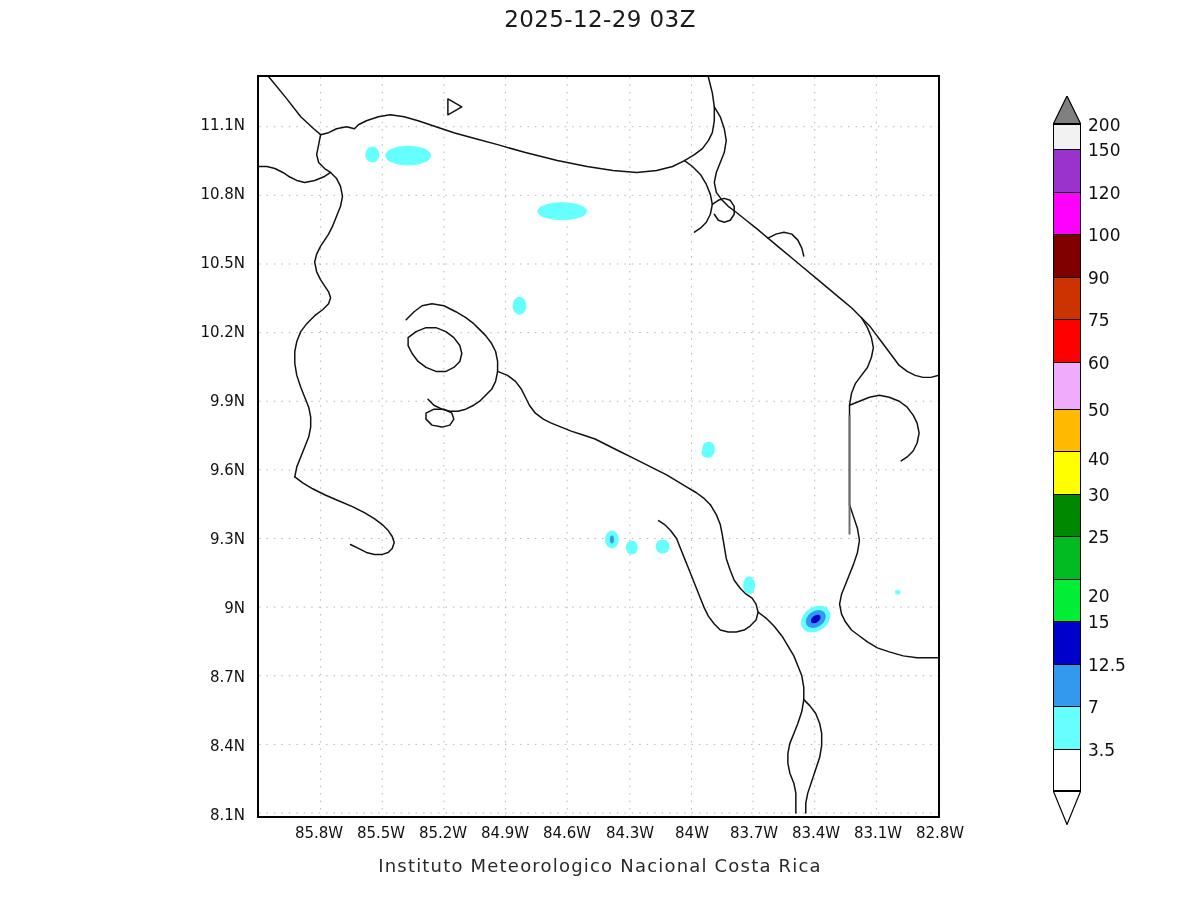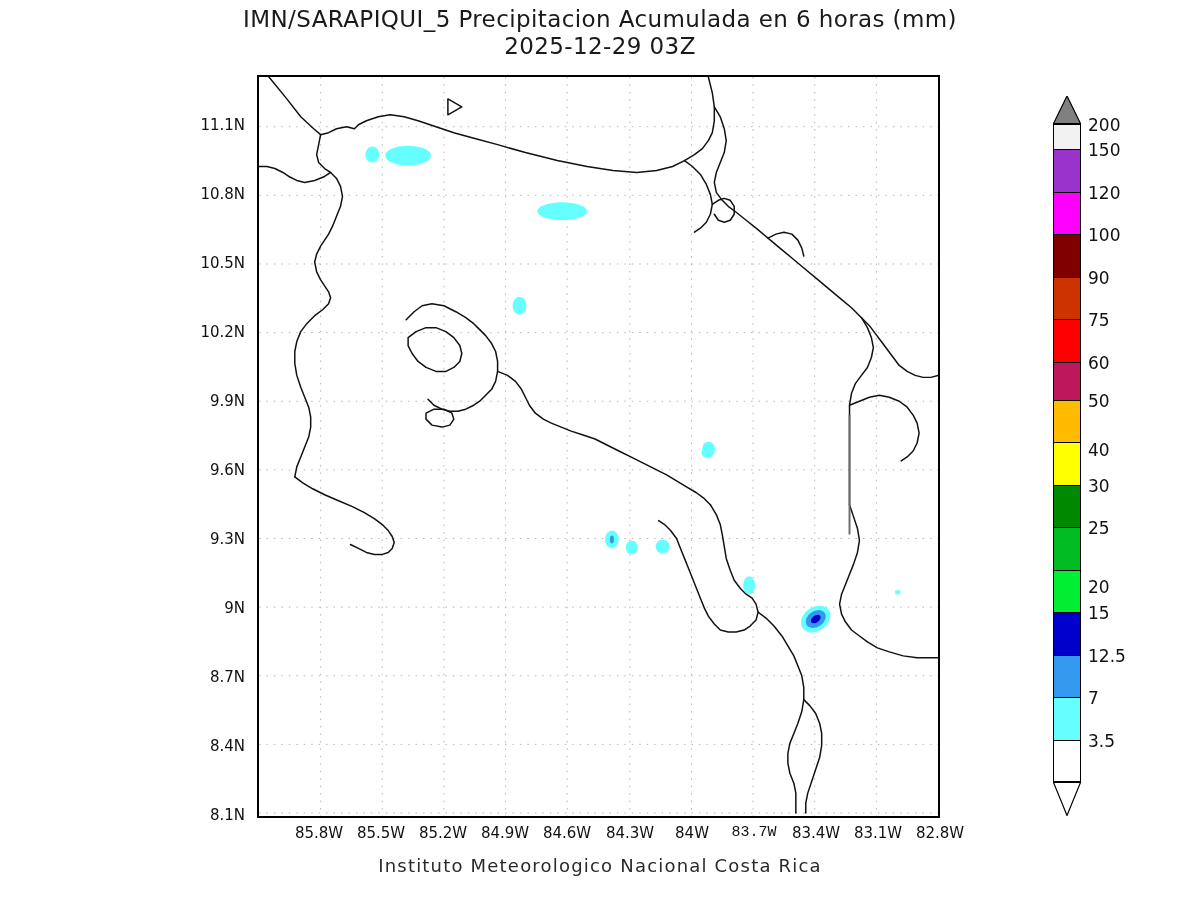--- a/index.html
+++ b/index.html
@@ -46,7 +46,6 @@
 <body>
 
 <div id="title-block">
-  <div class="title-line">IMN/SARAPIQUI_5 Precipitacion Acumulada en 6 horas (mm)</div>
   <div class="title-line">2025-12-29 03Z</div>
 </div>
 

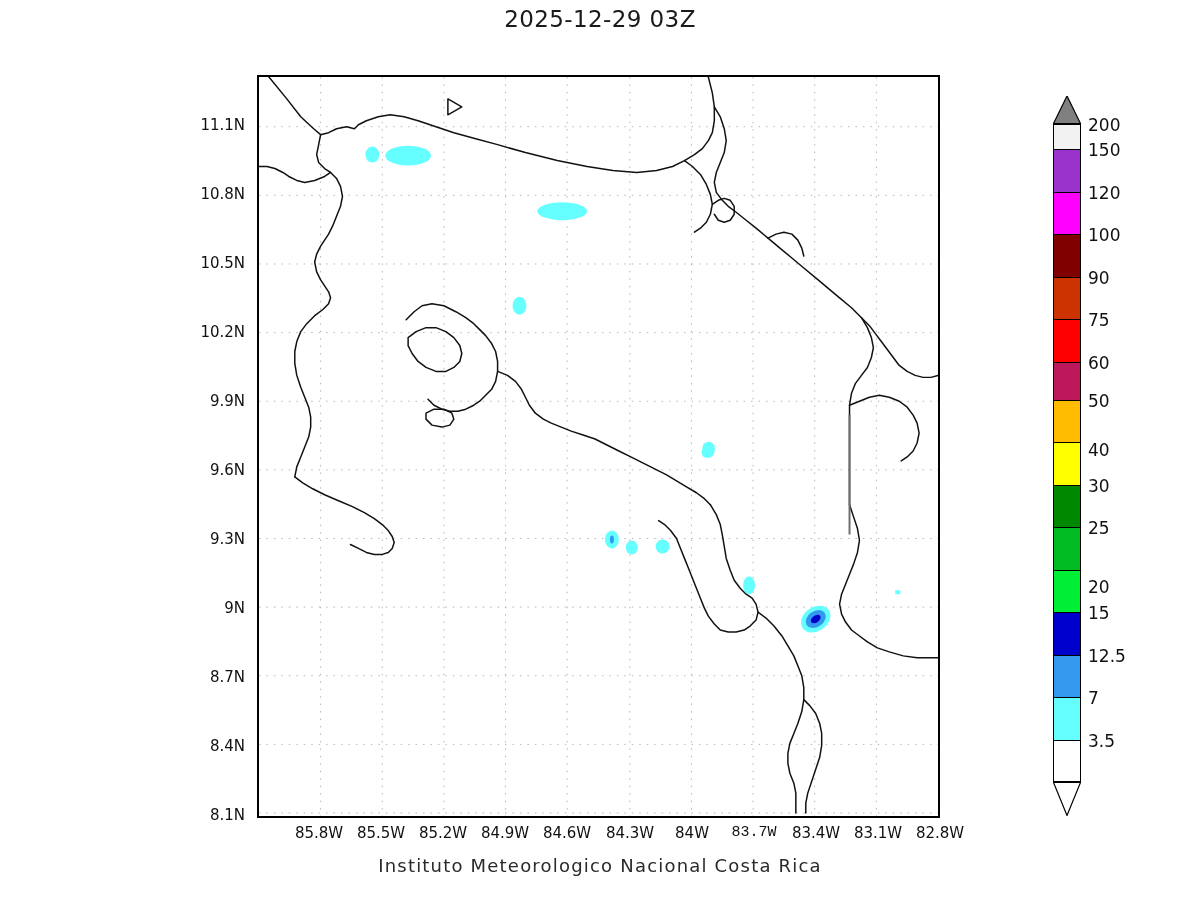--- a/index.html
+++ b/index.html
@@ -258,7 +258,7 @@
       <div class="cb-cell" style="height: 42.5px; background: rgb(255, 0, 0);">
         <span class="cb-label" style="top: 0px;">75</span>
       </div>
-      <div class="cb-cell" style="height: 38px; background: #be185d;">
+      <div class="cb-cell" style="height: 47px; background: #f0abfc;">
         <span class="cb-label" style="top: 0px;">60</span>
       </div>
       <div class="cb-cell" style="height: 42.5px; background: rgb(255, 187, 0);">

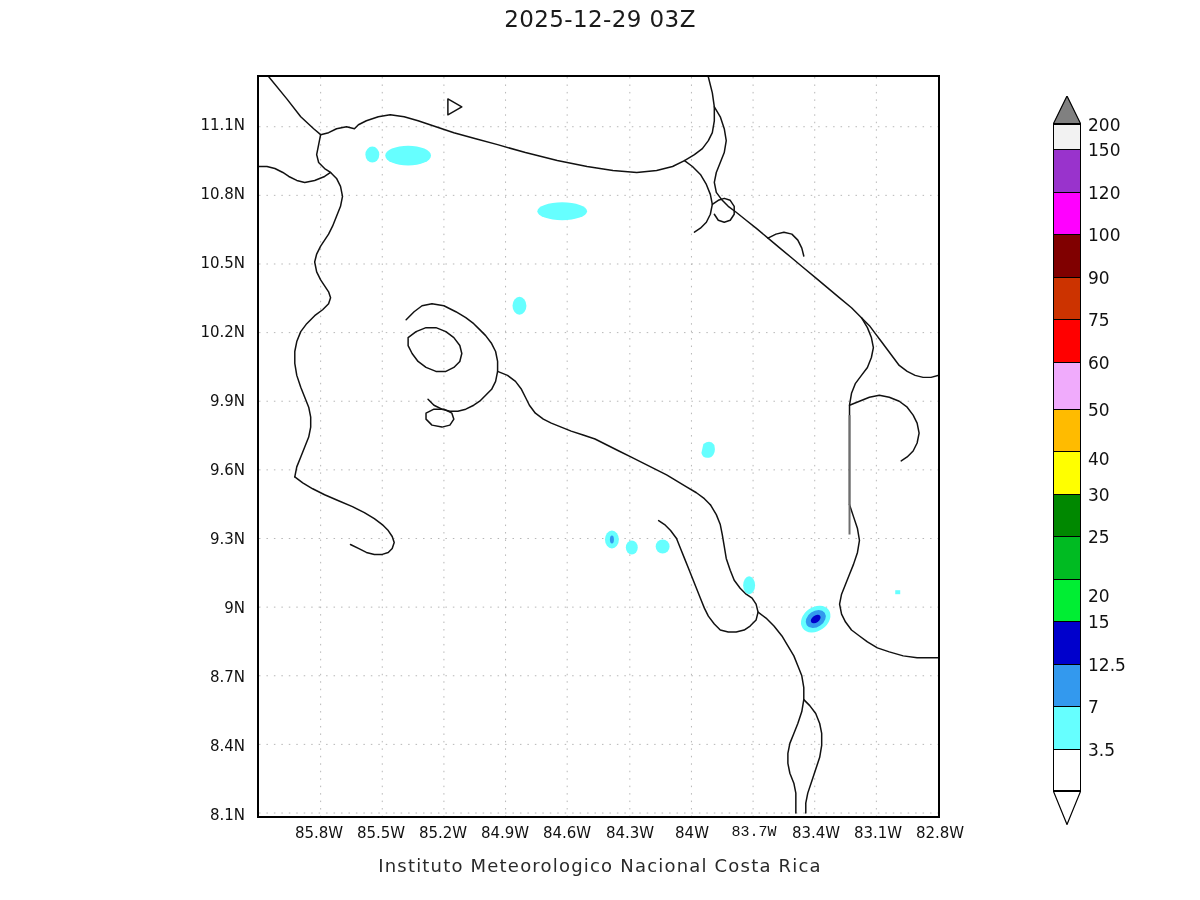--- a/index.html
+++ b/index.html
@@ -225,7 +225,7 @@
   <div class="xlab" style="left:567px;">84.6W</div>
   <div class="xlab" style="left:630px;">84.3W</div>
   <div class="xlab" style="left:692px;">84W</div>
-  <div class="xlab" style="left:754px;font-family:Liberation Mono, monospace;">83.7W</div>
+  <div class="xlab" style="left:754px;">83.7W</div>
   <div class="xlab" style="left:816px;">83.4W</div>
   <div class="xlab" style="left:878px;">83.1W</div>
   <div class="xlab" style="left:940px;">82.8W</div>

